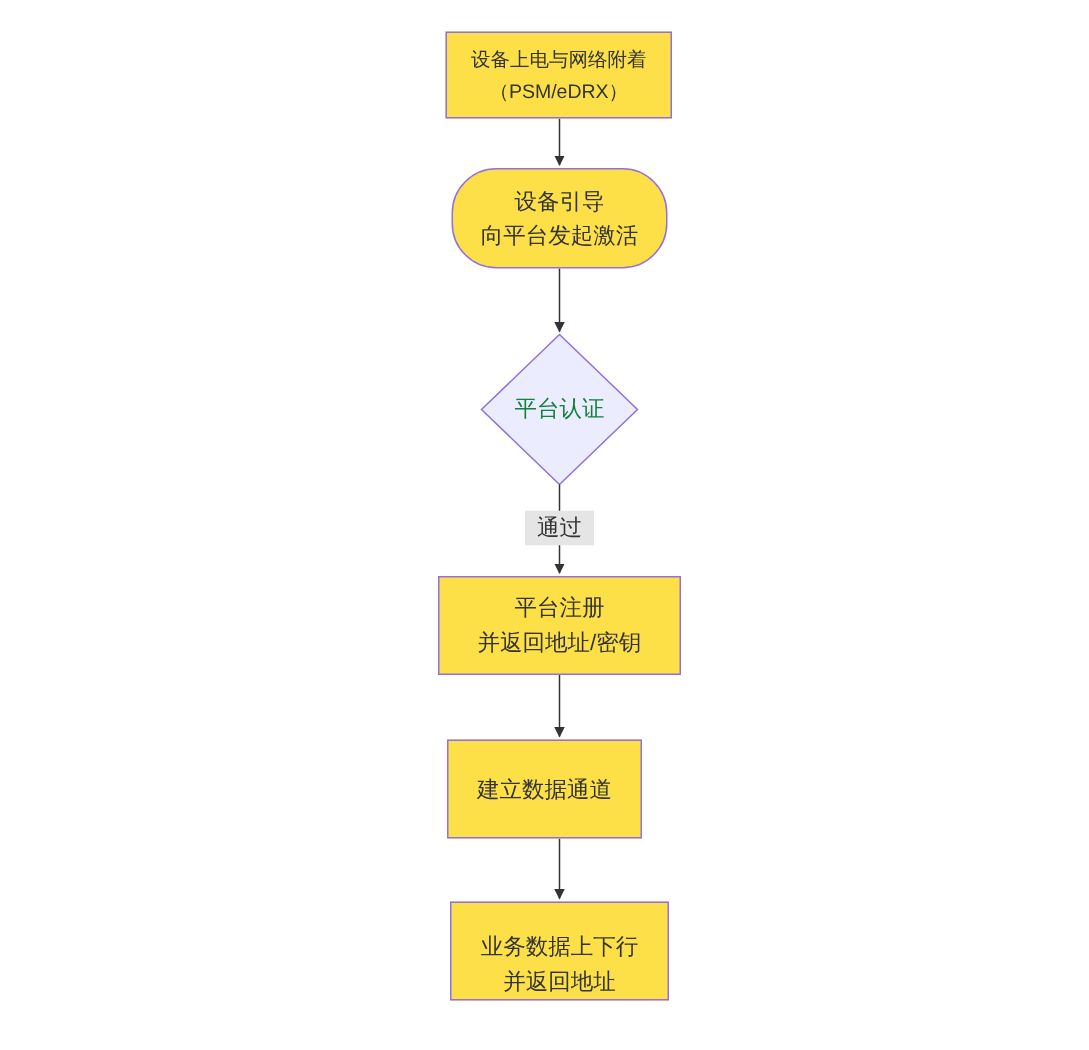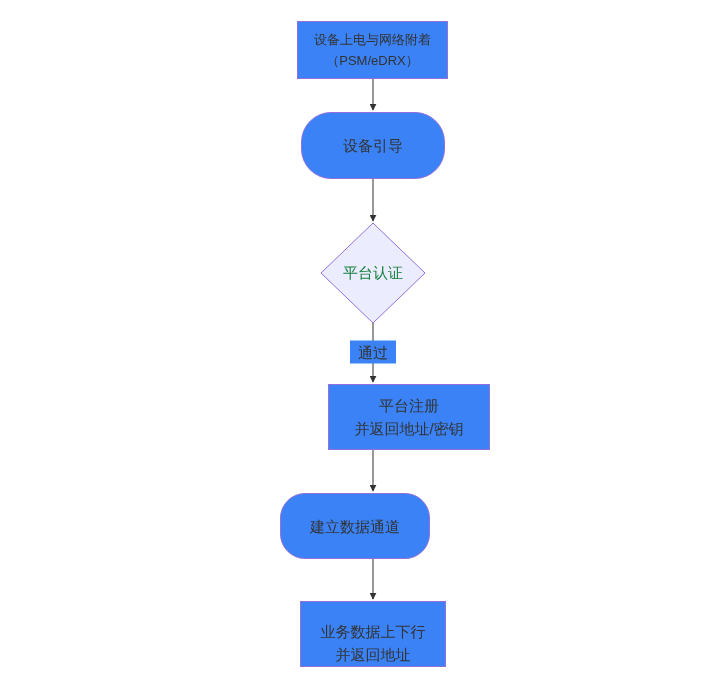--- a/index.html
+++ b/index.html
@@ -26,7 +26,7 @@
   .node {
     position: absolute;
     box-sizing: border-box;
-    background: #3b82f6;
+    background: #fde047;
     border: 1px solid #9370DB;
     color: #333333;
     display: flex;

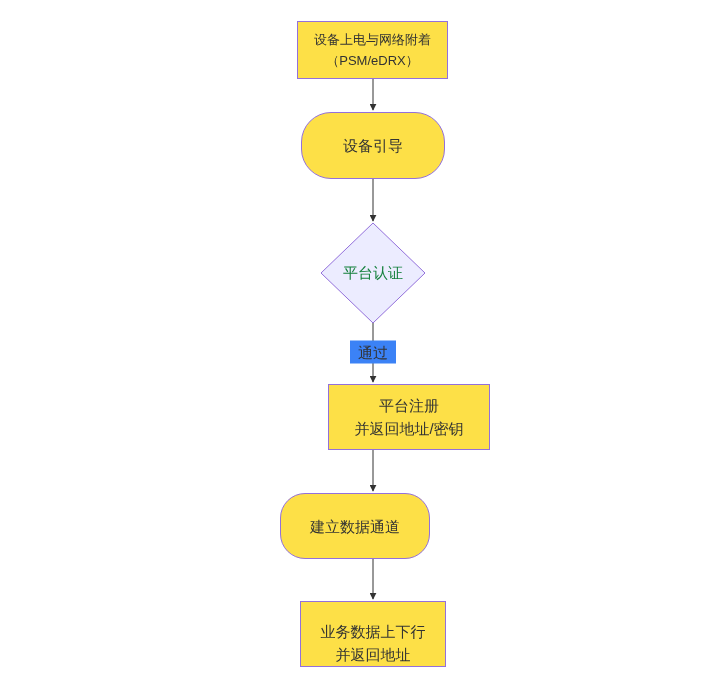--- a/index.html
+++ b/index.html
@@ -93,6 +93,7 @@
 
   <div class="node node-bootstrap">
     <span>设备引导</span>
+    <span>向平台发起激活</span>
   </div>
 
   <div class="diamond-label">平台认证</div>

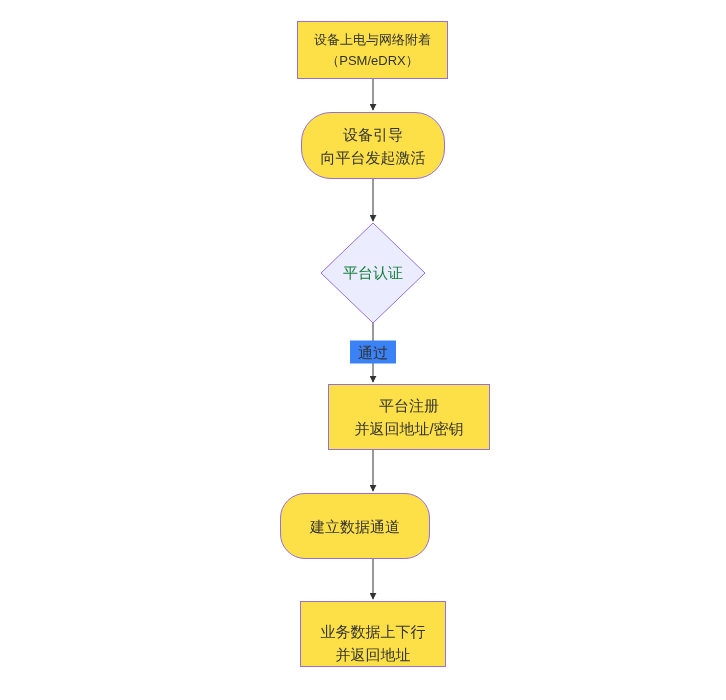--- a/index.html
+++ b/index.html
@@ -57,7 +57,7 @@
     position: absolute;
     left: 373px; top: 352px;
     transform: translate(-50%, -50%);
-    background: #3b82f6;
+    background: #e5e5e5;
     color: #333333;
     font-size: 15px;
     line-height: 19px;

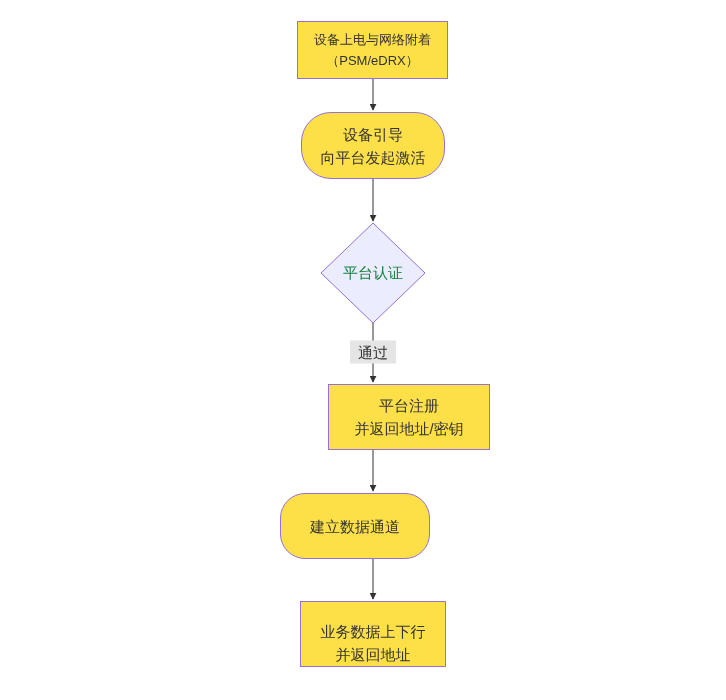--- a/index.html
+++ b/index.html
@@ -42,7 +42,7 @@
     font-size: 13px; line-height: 21px;
   }
   .node-bootstrap { left: 301px; top: 112px; width: 144px; height: 67px; border-radius: 30px; }
-  .node-register  { left: 292px; top: 384px; width: 162px; height: 66px; margin-left: 36px; }
+  .node-register  { left: 292px; top: 384px; width: 162px; height: 66px; }
   .node-channel   { left: 280px; top: 493px; width: 150px; height: 66px; border-radius: 25px; }
   .node-business  { left: 300px; top: 601px; width: 146px; height: 66px; justify-content: flex-end; }
   .diamond-label {

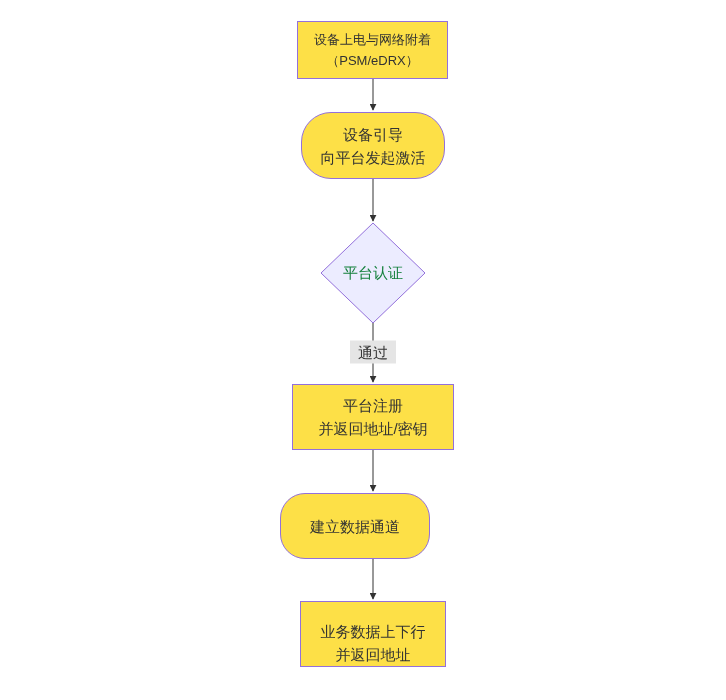--- a/index.html
+++ b/index.html
@@ -43,7 +43,7 @@
   }
   .node-bootstrap { left: 301px; top: 112px; width: 144px; height: 67px; border-radius: 30px; }
   .node-register  { left: 292px; top: 384px; width: 162px; height: 66px; }
-  .node-channel   { left: 280px; top: 493px; width: 150px; height: 66px; border-radius: 25px; }
+  .node-channel   { left: 298px; top: 493px; width: 130px; height: 66px; }
   .node-business  { left: 300px; top: 601px; width: 146px; height: 66px; justify-content: flex-end; }
   .diamond-label {
     position: absolute;

